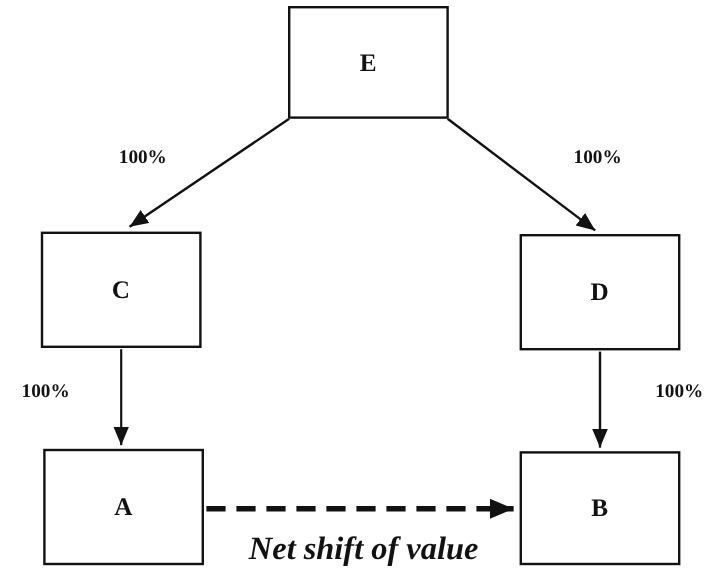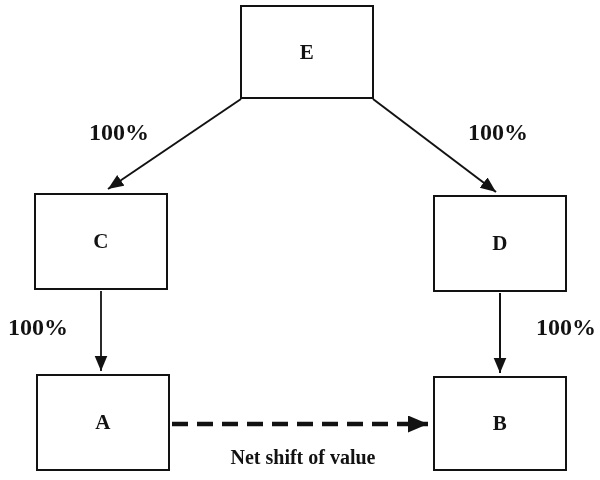--- a/index.html
+++ b/index.html
@@ -45,7 +45,7 @@
     position: absolute;
     transform: translate(-50%, -50%);
     font-weight: bold;
-    font-size: 24px;
+    font-size: 16px;
     white-space: nowrap;
   }
   .edge-label.net {

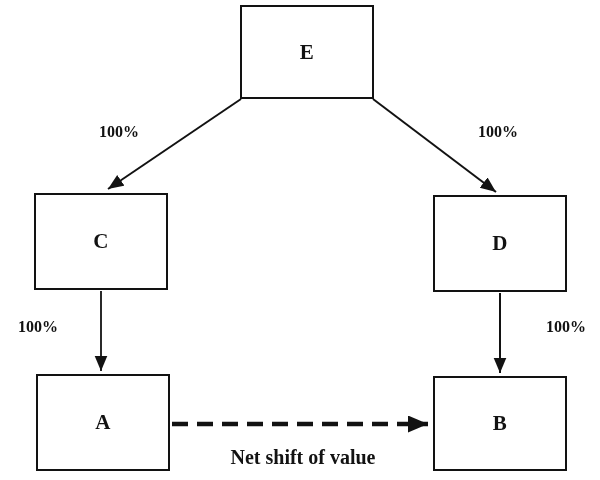--- a/index.html
+++ b/index.html
@@ -49,7 +49,8 @@
     white-space: nowrap;
   }
   .edge-label.net {
-    font-size: 20px;
+    font-size: 27px;
+    font-style: italic;
   }
   
   .node-e { left: 240px; top: 5px;   width: 134px; height: 94px; }

